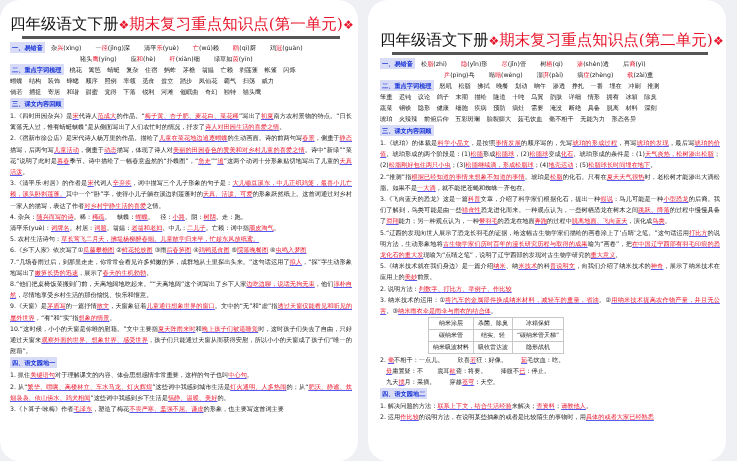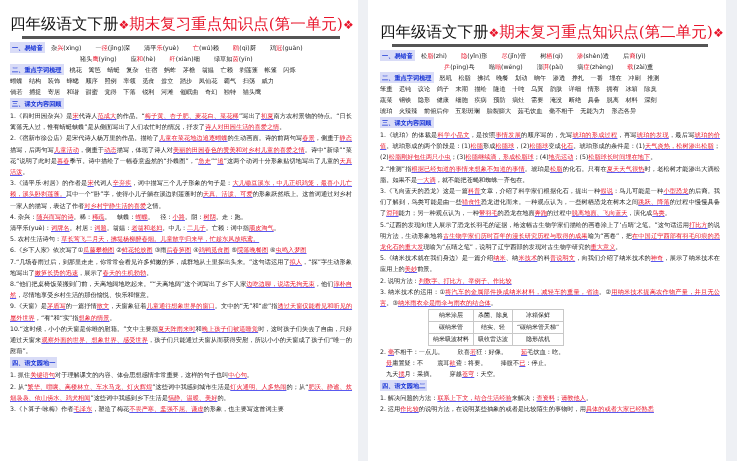--- a/index.html
+++ b/index.html
@@ -5,7 +5,7 @@
   html,body{margin:0;padding:0;}
   body{width:737px;height:461px;overflow:hidden;background:#eef0f4;font-family:"DejaVu Sans","Liberation Sans",sans-serif;color:#222;}
   .wrap{position:relative;width:737px;height:461px;}
-  .page{position:absolute;top:0;height:461px;background:#fff;overflow:hidden;box-sizing:border-box;}
+  .page{position:absolute;top:0;height:461px;background:#fff;overflow:hidden;box-sizing:border-box;border-radius:20px;}
   .page.left{left:0;width:358px;padding:0 6px 0 10px;}
   .page.right{left:368px;width:358px;padding:8px 6px 0 12px;}
   .gap{position:absolute;top:0;height:461px;background:#eef0f4;}

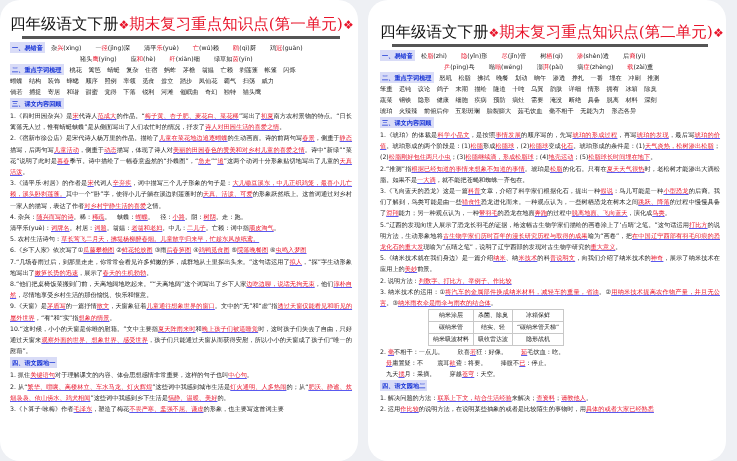--- a/index.html
+++ b/index.html
@@ -7,7 +7,7 @@
   .wrap{position:relative;width:737px;height:461px;}
   .page{position:absolute;top:0;height:461px;background:#fff;overflow:hidden;box-sizing:border-box;border-radius:20px;}
   .page.left{left:0;width:358px;padding:0 6px 0 10px;}
-  .page.right{left:368px;width:358px;padding:8px 6px 0 12px;}
+  .page.right{left:368px;width:358px;padding:16px 6px 0 12px;}
   .gap{position:absolute;top:0;height:461px;background:#eef0f4;}
   .title{margin:14px 0 0 0;text-align:center;font-family:"DejaVu Serif","Liberation Serif",serif;font-size:15.5px;line-height:20px;white-space:nowrap;}
   .title .black{color:#111;}

